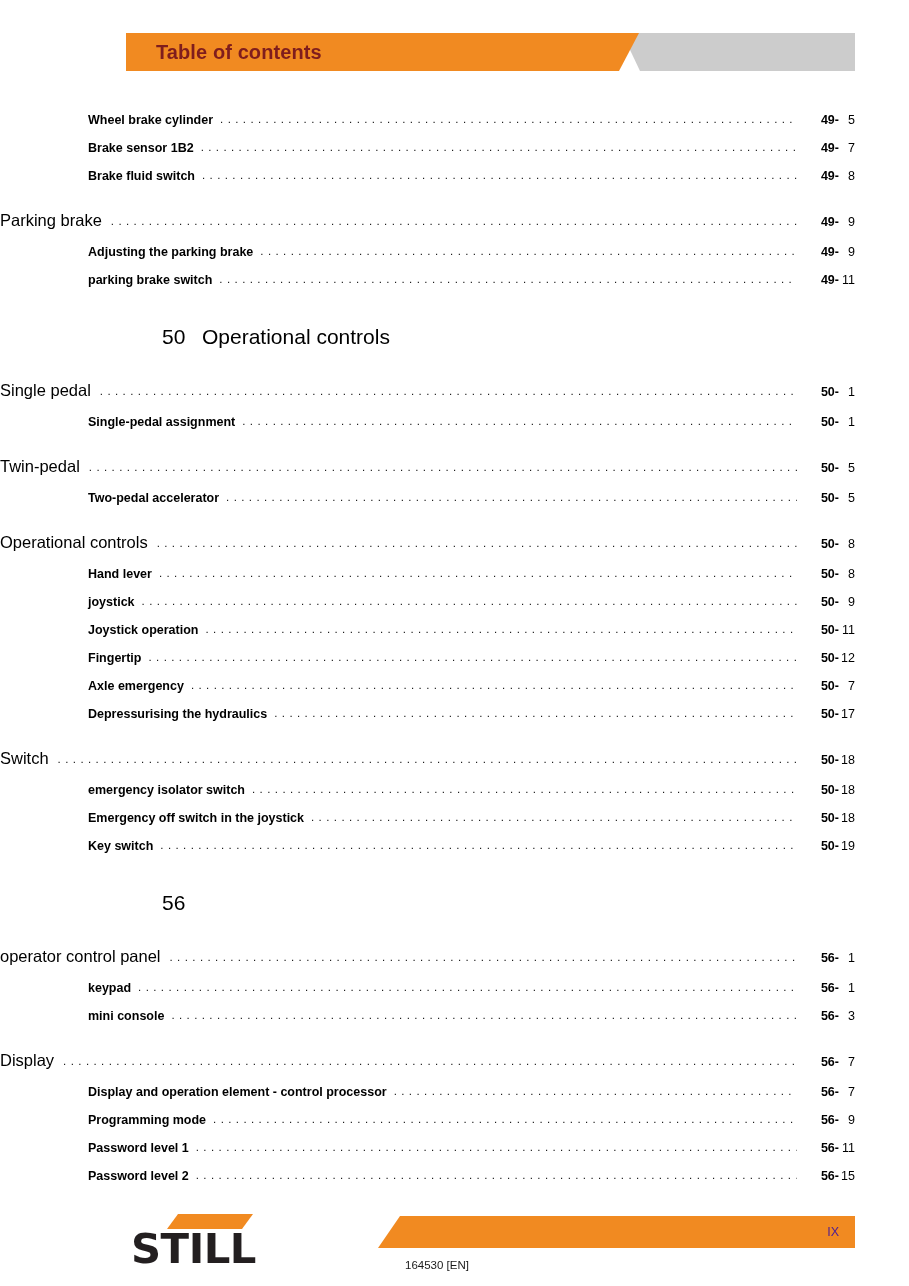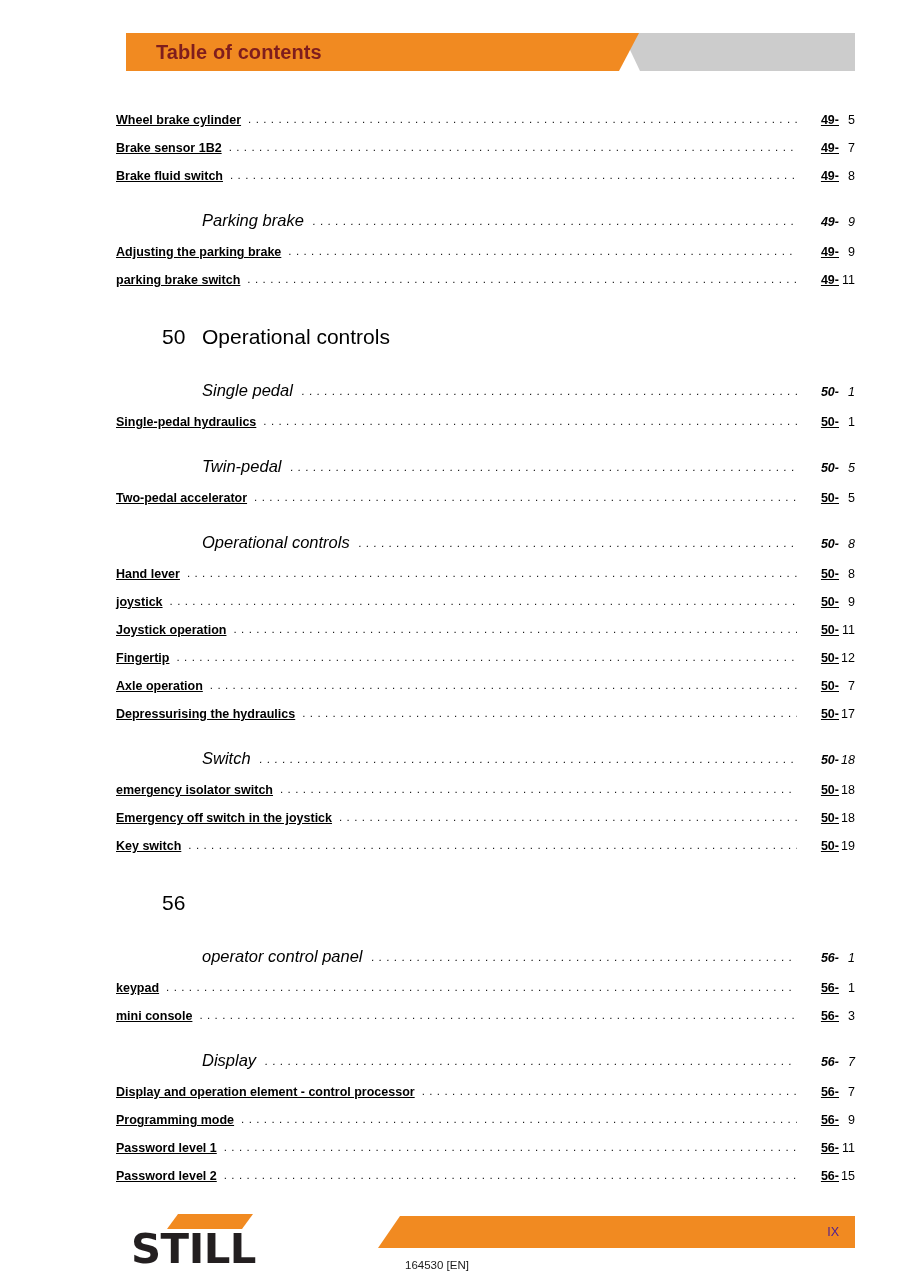--- a/index.html
+++ b/index.html
@@ -96,8 +96,7 @@
     font-style: italic;
   }
   .row.lvl2 {
-    padding-left: 116px;
-    text-decoration: underline;
+    padding-left: 88px;
   }
   .row-label {
     font-size: 12.5px;

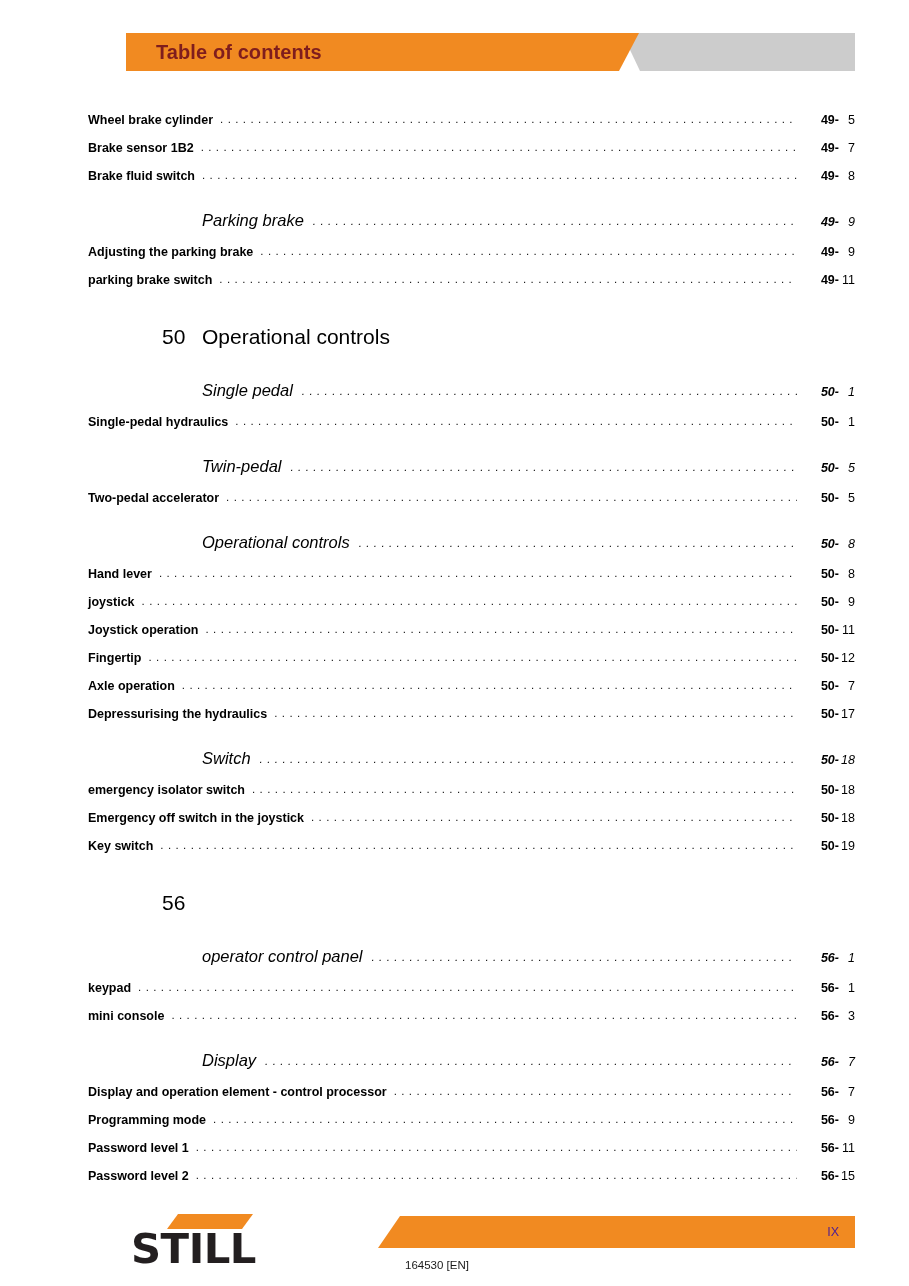--- a/index.html
+++ b/index.html
@@ -91,9 +91,7 @@
     height: 28px;
   }
   .row.lvl1 {
-    padding-left: 202px;
     height: 33px;
-    font-style: italic;
   }
   .row.lvl2 {
     padding-left: 88px;

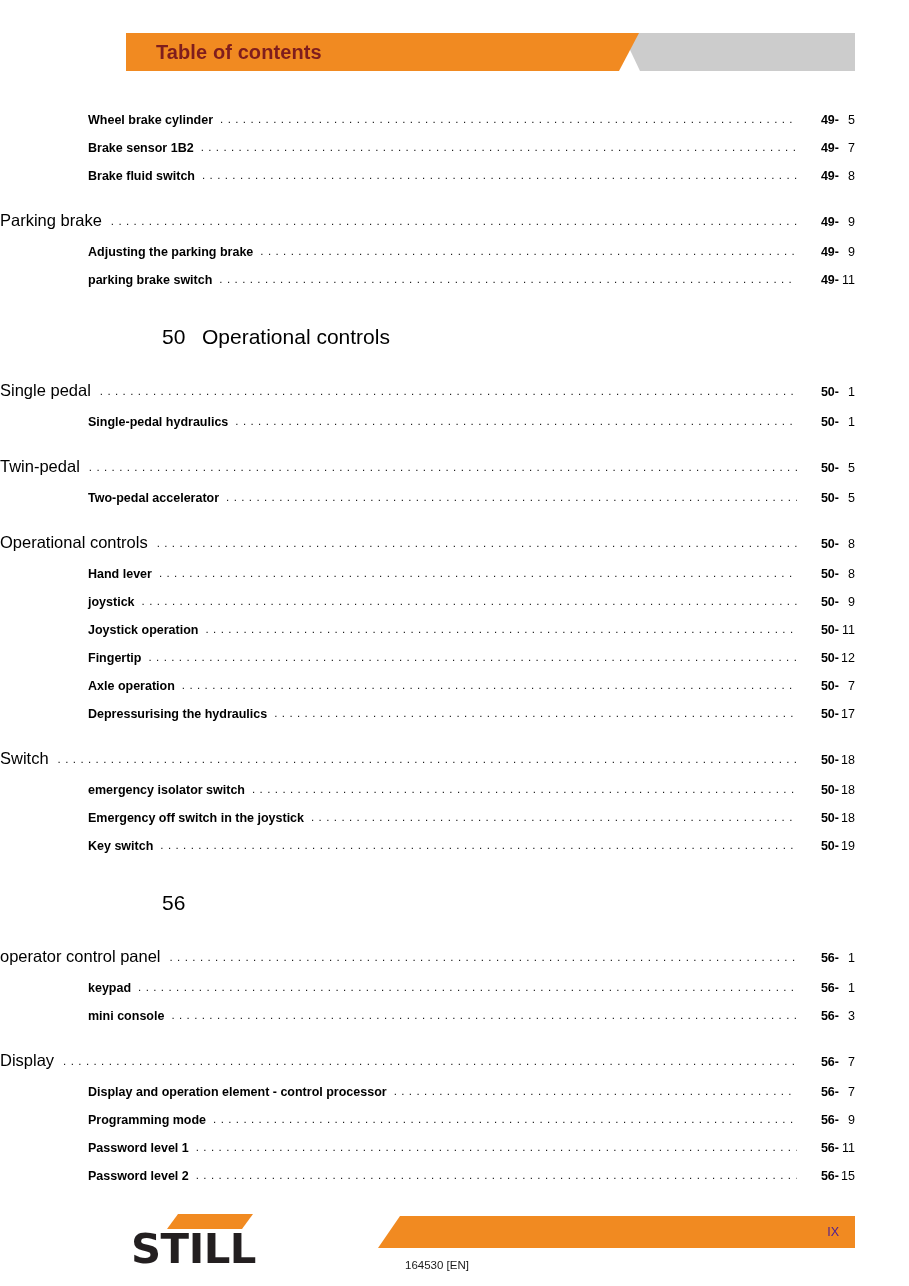--- a/index.html
+++ b/index.html
@@ -268,7 +268,7 @@
       <span class="pagenum"><span class="chap">50-</span><span class="pg">1</span></span>
     </div>
     <div class="row lvl2">
-      <span class="row-label">Single-pedal hydraulics</span>
+      <span class="row-label">Single-pedal assignment</span>
       <span class="leader"></span>
       <span class="pagenum"><span class="chap">50-</span><span class="pg">1</span></span>
     </div>

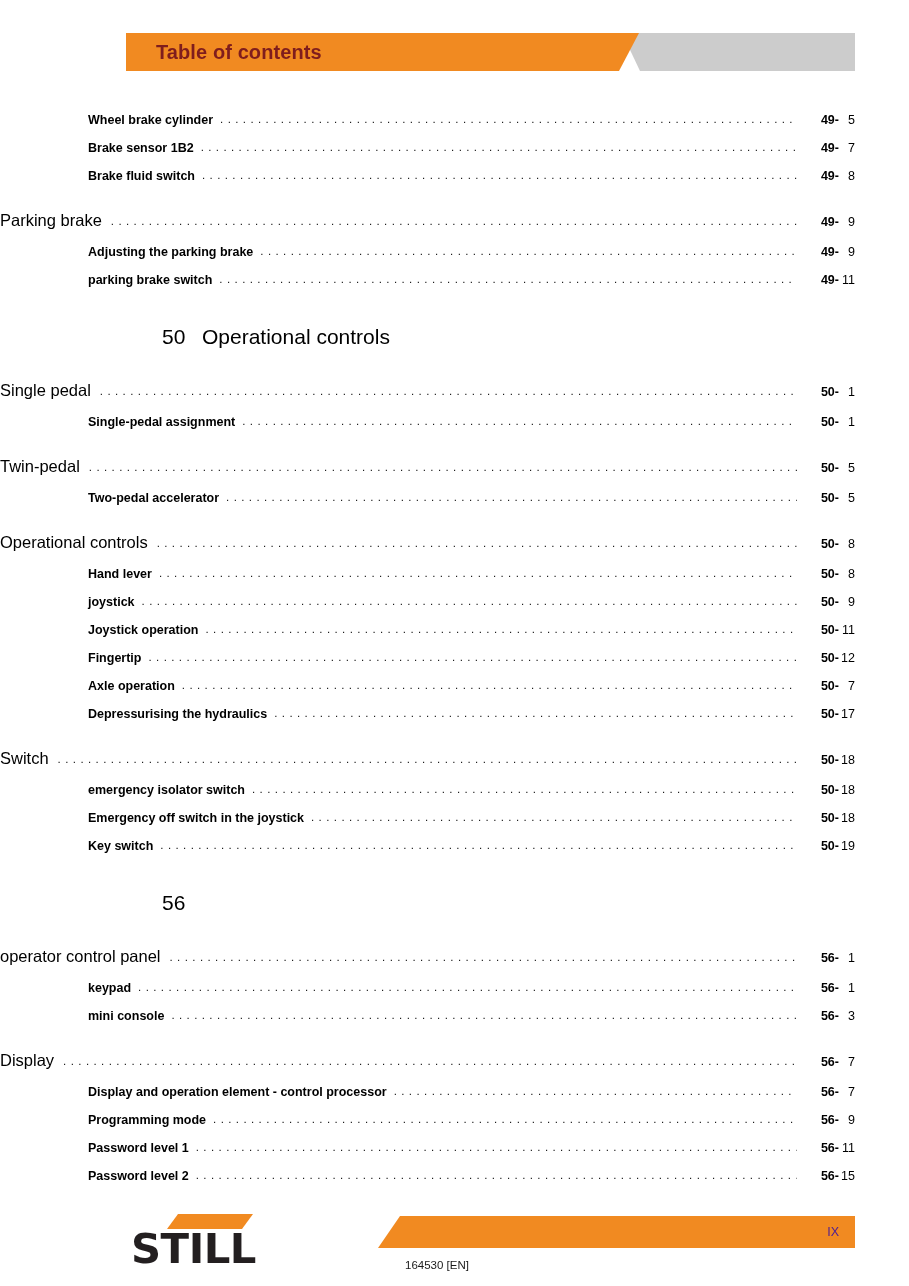--- a/index.html
+++ b/index.html
@@ -310,7 +310,7 @@
       <span class="pagenum"><span class="chap">50-</span><span class="pg">12</span></span>
     </div>
     <div class="row lvl2">
-      <span class="row-label">Axle operation</span>
+      <span class="row-label">Axle emergency</span>
       <span class="leader"></span>
       <span class="pagenum"><span class="chap">50-</span><span class="pg">7</span></span>
     </div>

